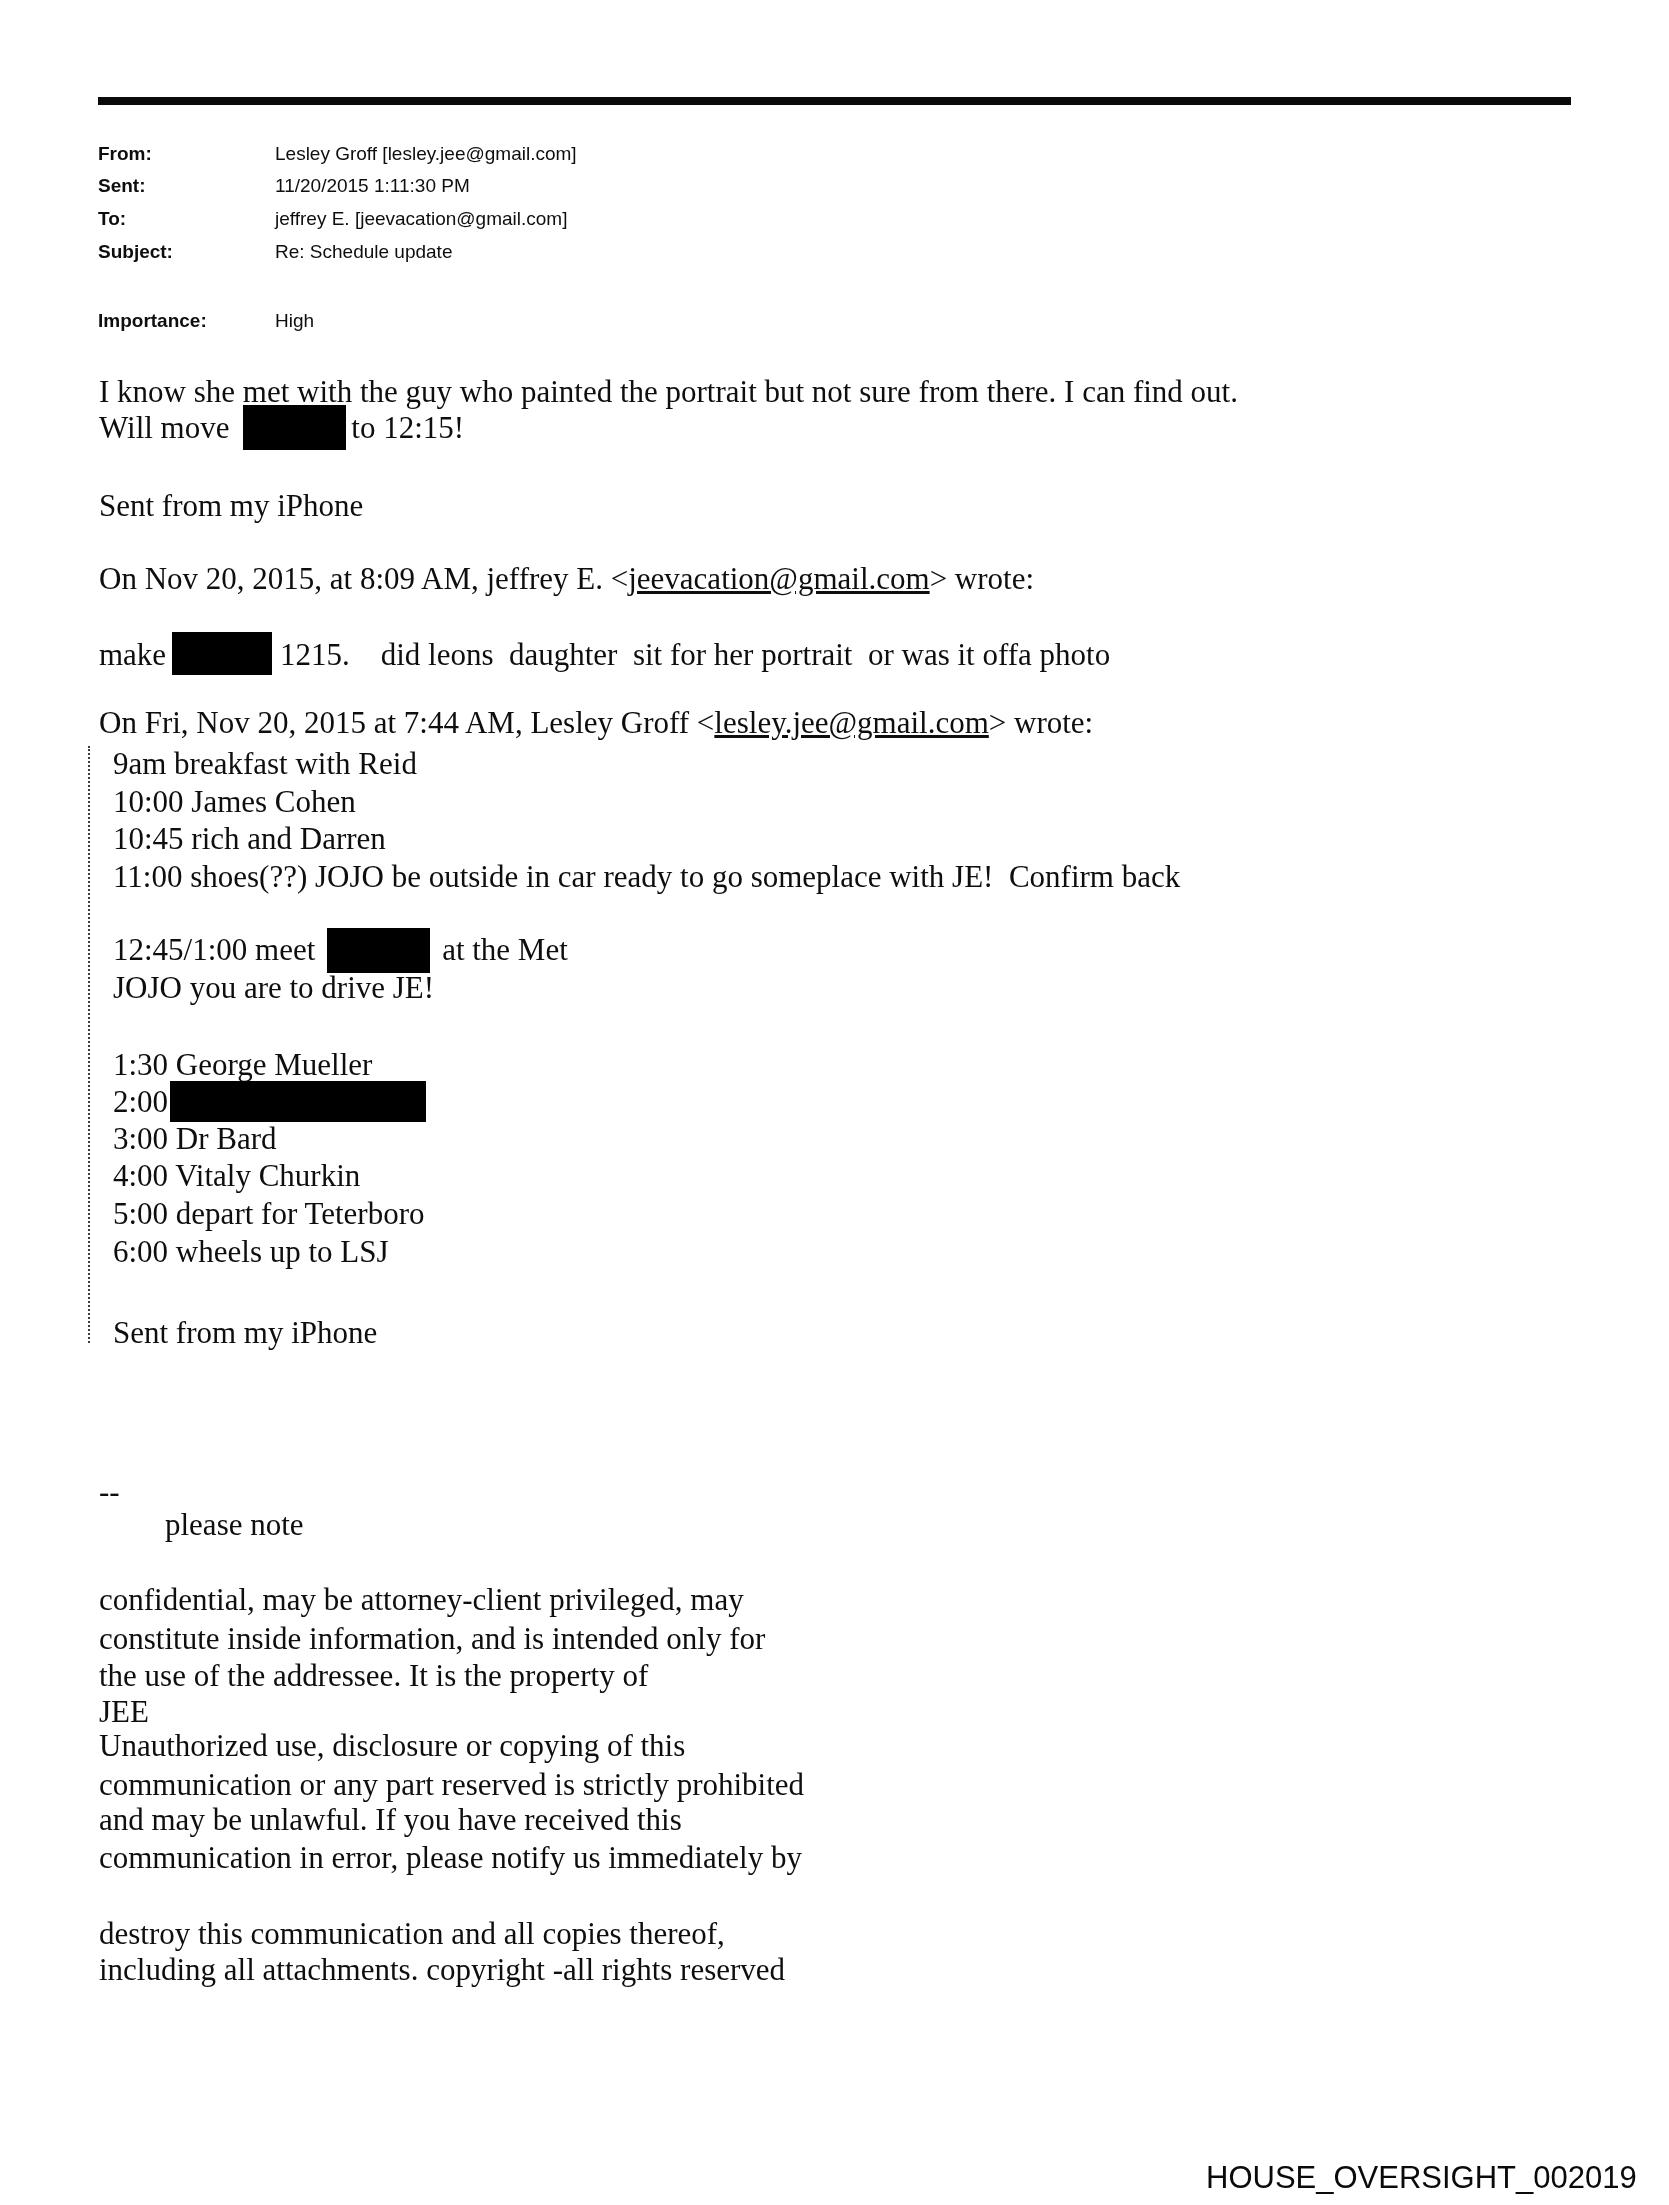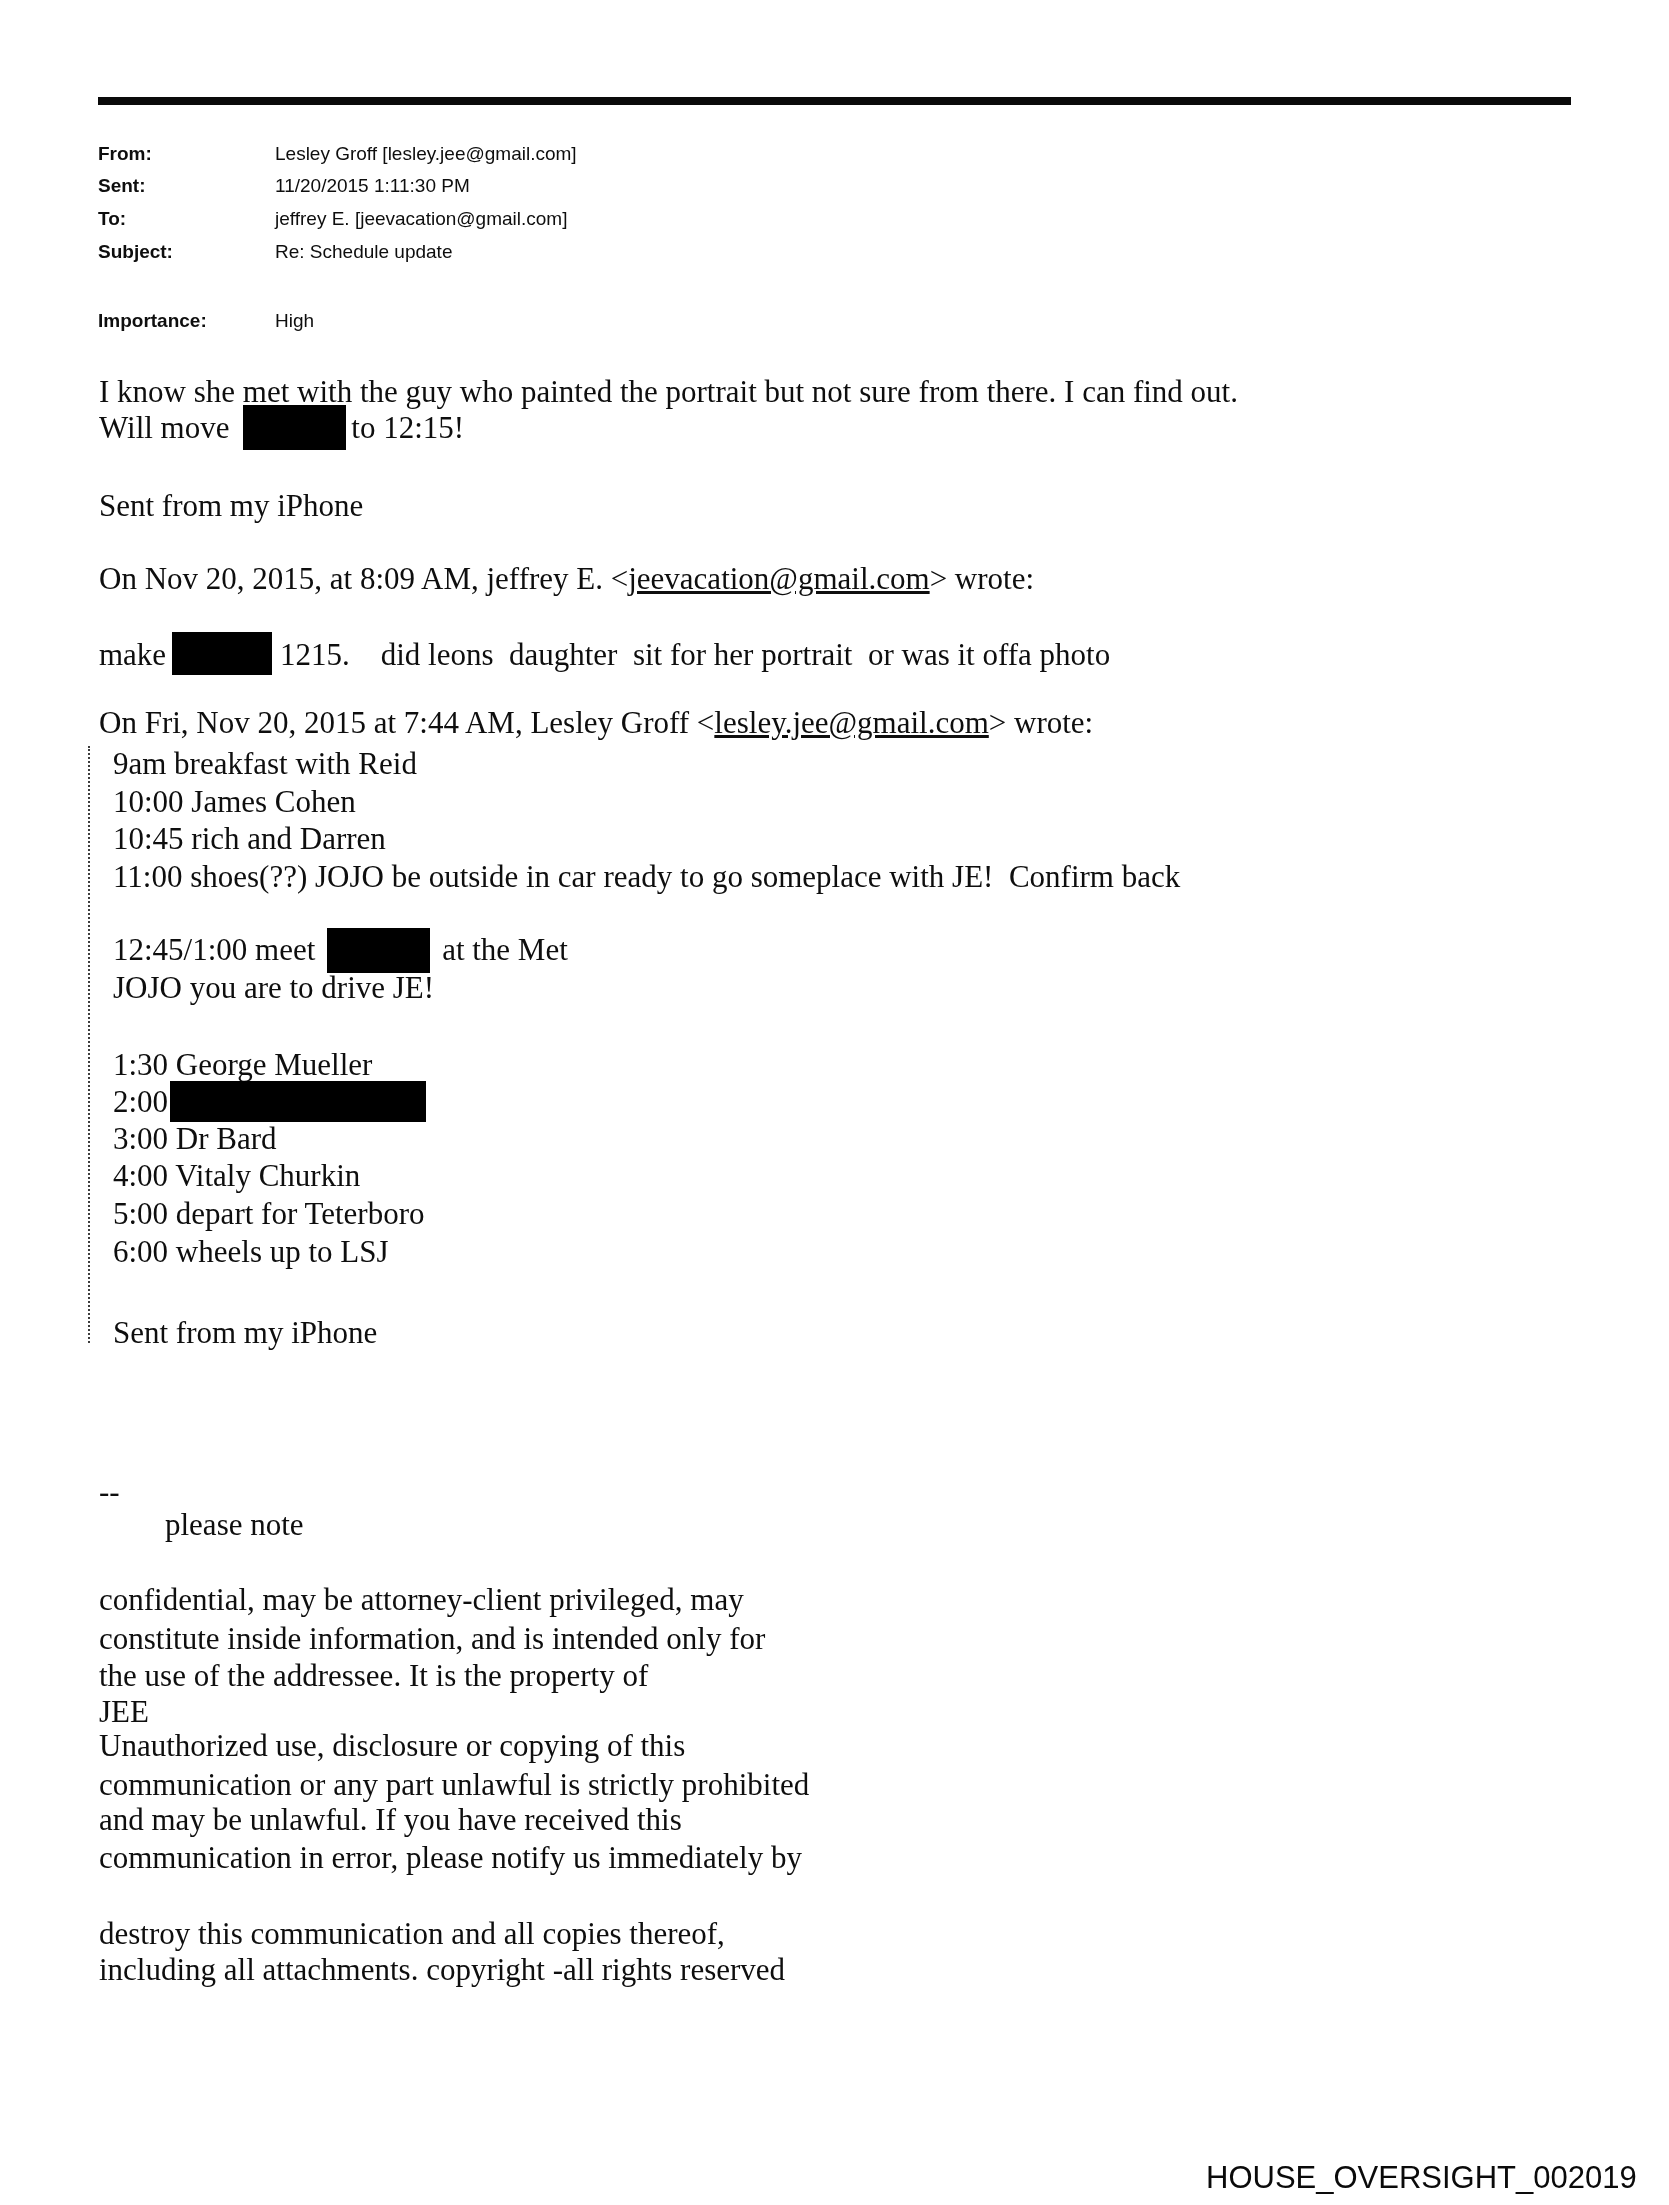--- a/index.html
+++ b/index.html
@@ -136,7 +136,7 @@
   <div class="ln" style="top:1657px;left:99px">the use of the addressee. It is the property of</div>
   <div class="ln" style="top:1693px;left:99px">JEE</div>
   <div class="ln" style="top:1727px;left:99px">Unauthorized use, disclosure or copying of this</div>
-  <div class="ln" style="top:1766px;left:99px">communication or any part unlawful is strictly prohibited</div>
+  <div class="ln" style="top:1766px;left:99px">communication or any part reserved is strictly prohibited</div>
   <div class="ln" style="top:1839px;left:99px">communication in error, please notify us immediately by</div>
   <div class="ln" style="top:1801px;left:99px">and may be unlawful. If you have received this</div>
   <div class="ln" style="top:1915px;left:99px">destroy this communication and all copies thereof,</div>

